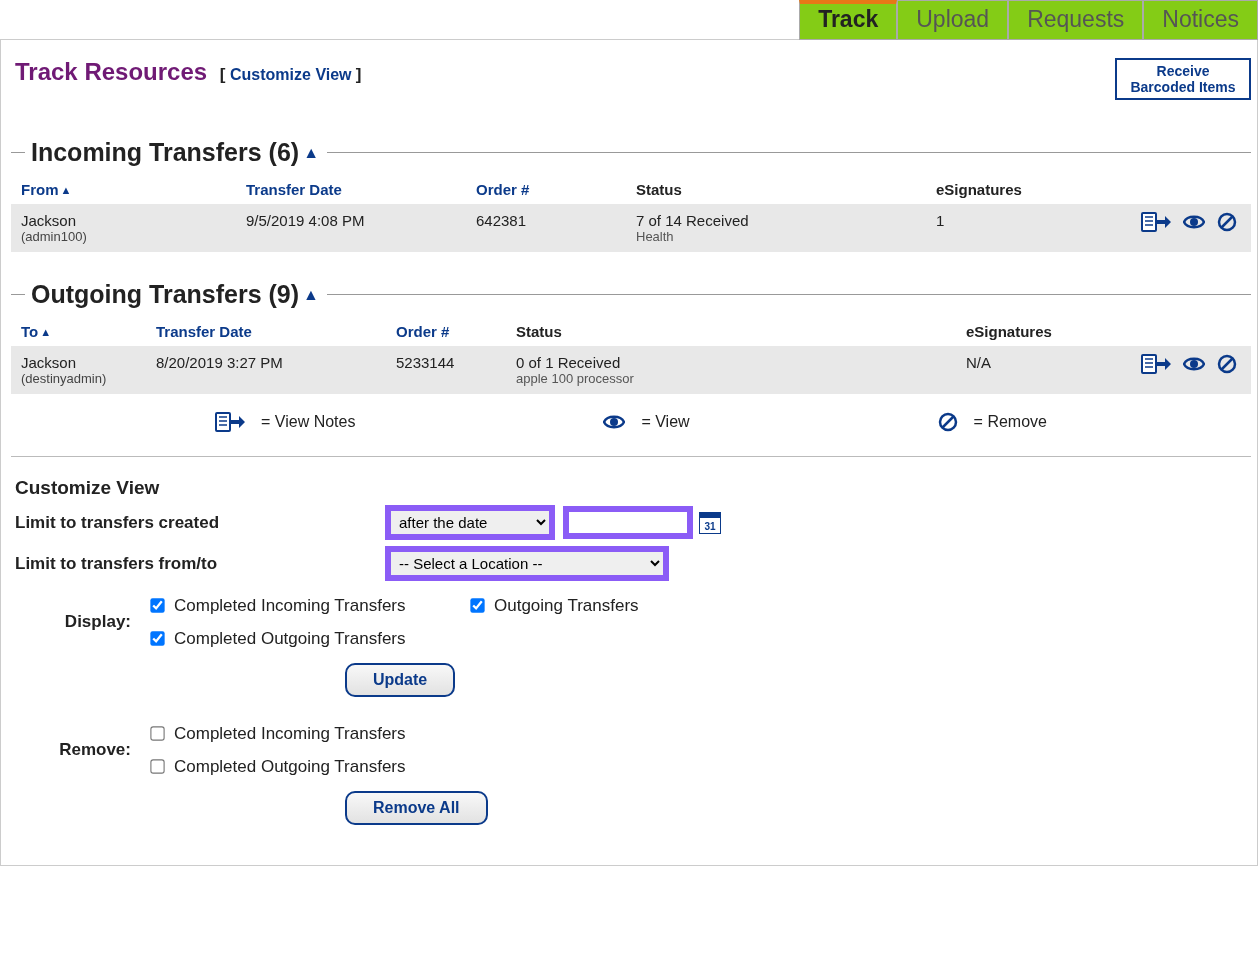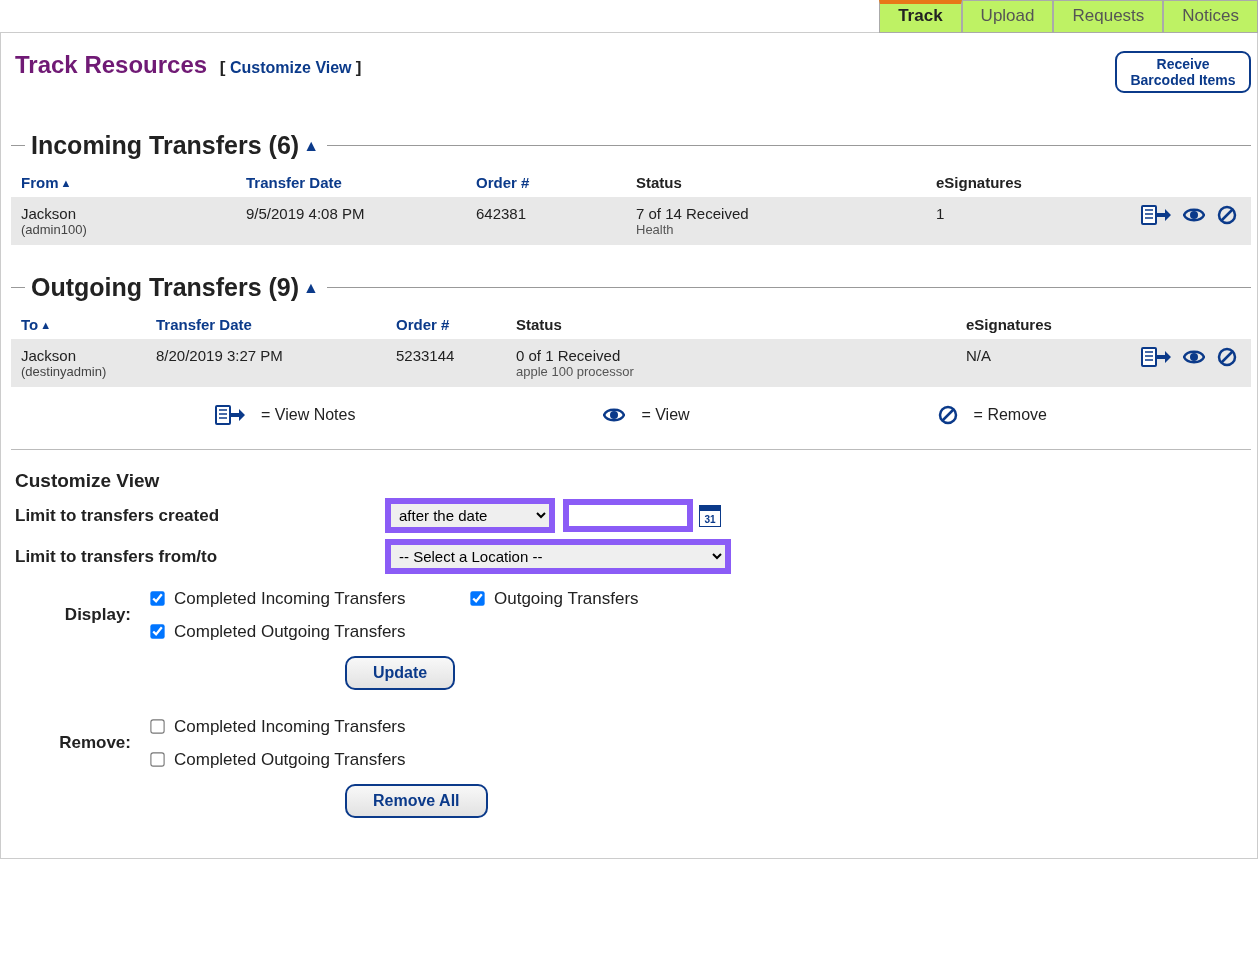--- a/index.html
+++ b/index.html
@@ -20,9 +20,9 @@
   .tab {
     border: 1px solid #aaa;
     padding: 5px 18px 6px 18px;
-    font-size: 17px;
+    font-size: 23px;
     color: #555;
-    background: #bef264;
+    background: #84cc16;
     cursor: pointer;
   }
   .tab.active {

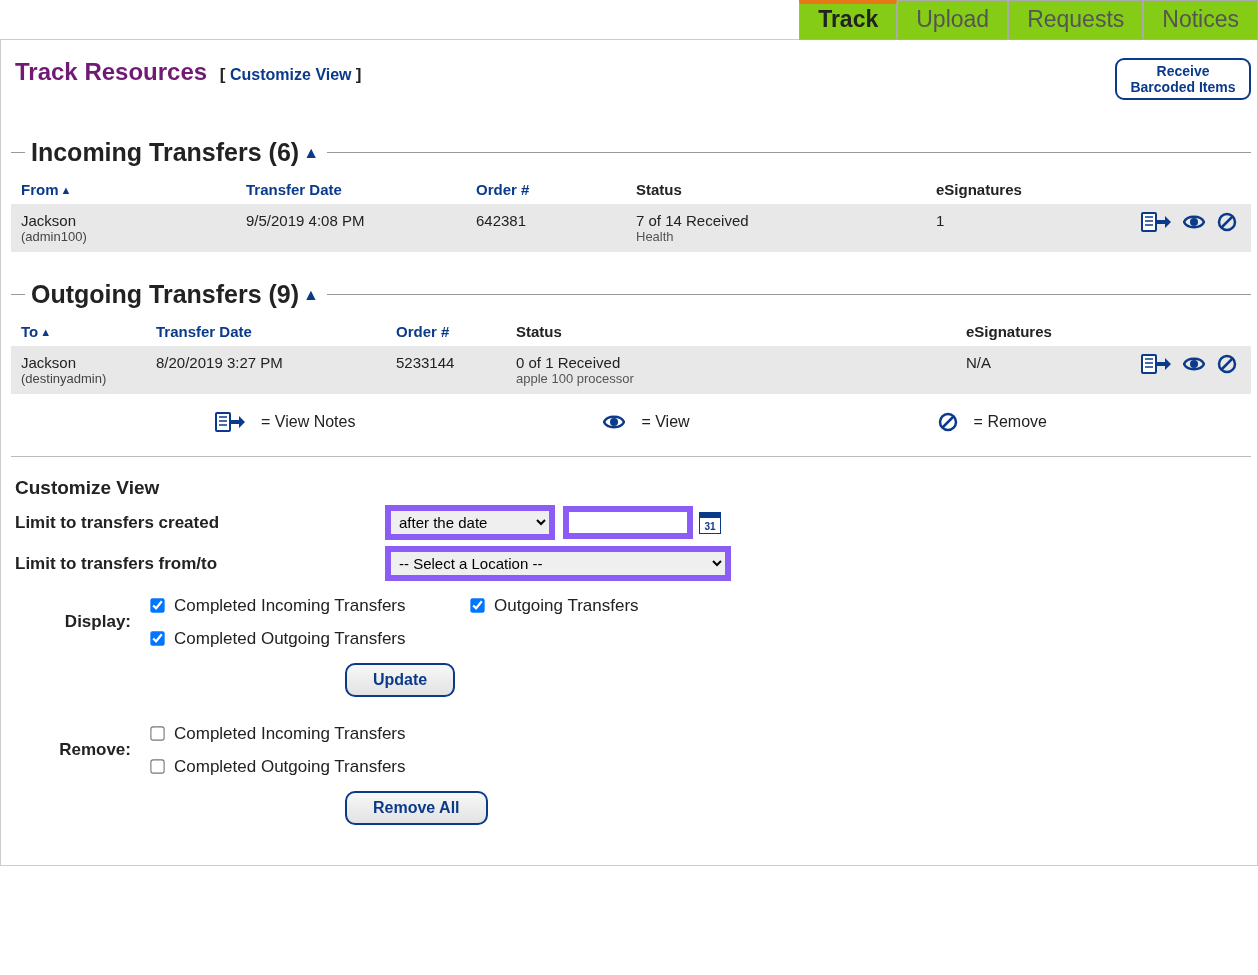--- a/index.html
+++ b/index.html
@@ -54,7 +54,7 @@
   .receive-barcoded {
     float: right;
     border: 2px solid #0b3a8a;
-    border-radius: 9px;
+    border-radius: 0;
     color: #0b3a8a;
     background: #fff;
     font-weight: bold;

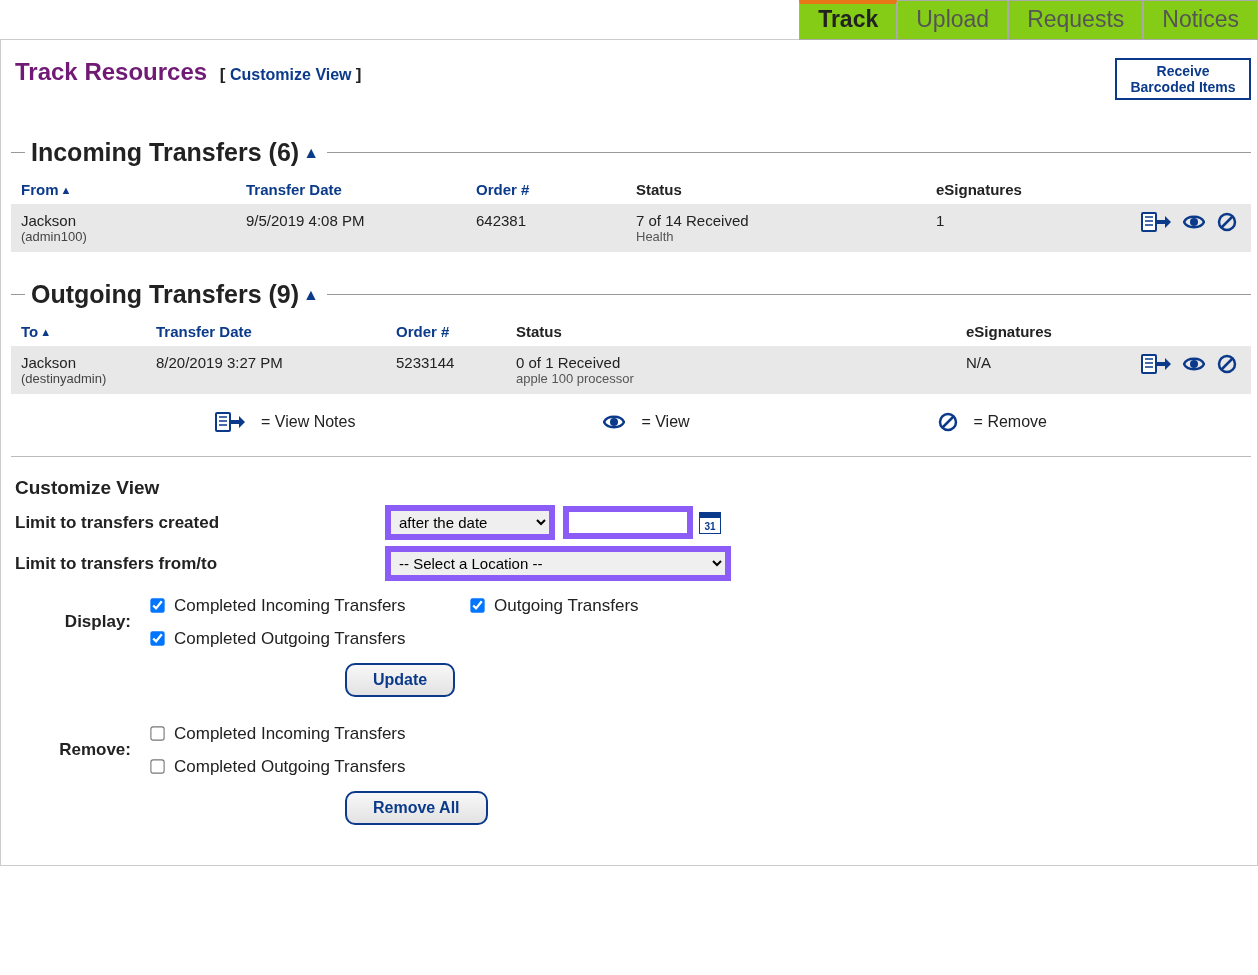--- a/index.html
+++ b/index.html
@@ -143,7 +143,7 @@
   }
   .date-sel { width: 170px; }
   .date-input { width: 130px; margin-left: 8px; }
-  .loc-sel { width: 346px; }
+  .loc-sel { width: 284px; }
   .display-block {
     display: flex;
     align-items: center;

